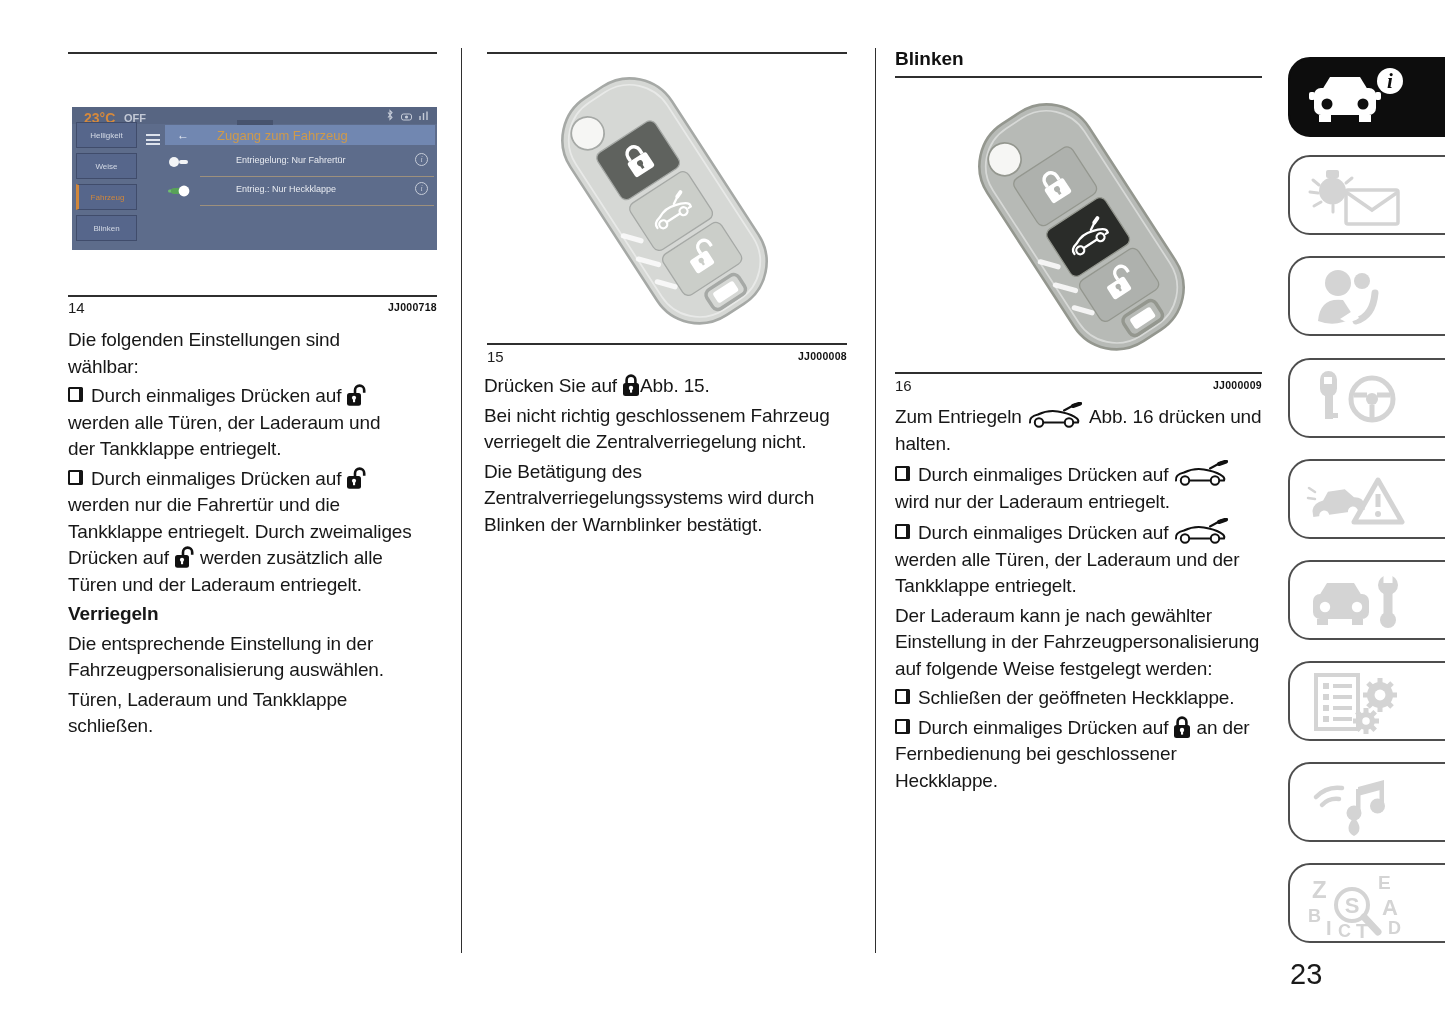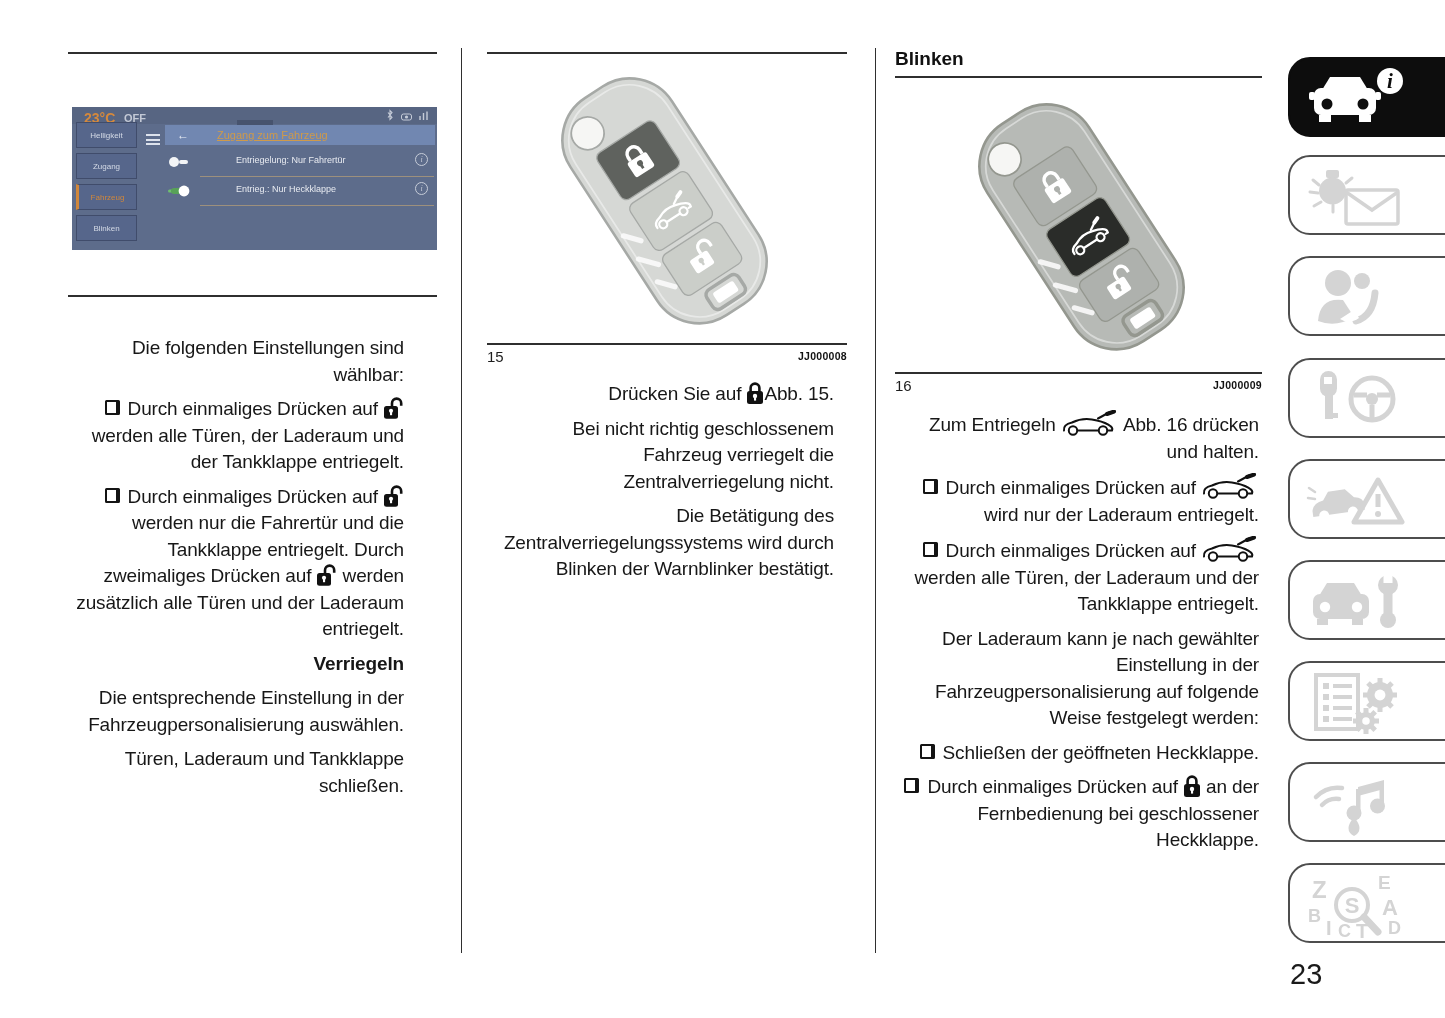--- a/index.html
+++ b/index.html
@@ -45,7 +45,7 @@
   .s-header{position:absolute;left:93px;top:18px;width:270px;height:20px;background:#7187b1;
             display:flex;align-items:center;}
   .back{color:#e9edf4;font-size:12px;margin-left:12px;line-height:1;}
-  .s-title{color:#cf9a4a;font-size:11px;margin-left:28px;text-decoration:underline;}
+  .s-title{color:#cf9a4a;font-size:13px;margin-left:28px;}
   .it-rows{position:absolute;inset:0;}
   .it-row{position:absolute;left:94px;width:268px;height:20px;}
   .tgl{position:absolute;left:2px;top:3px;}

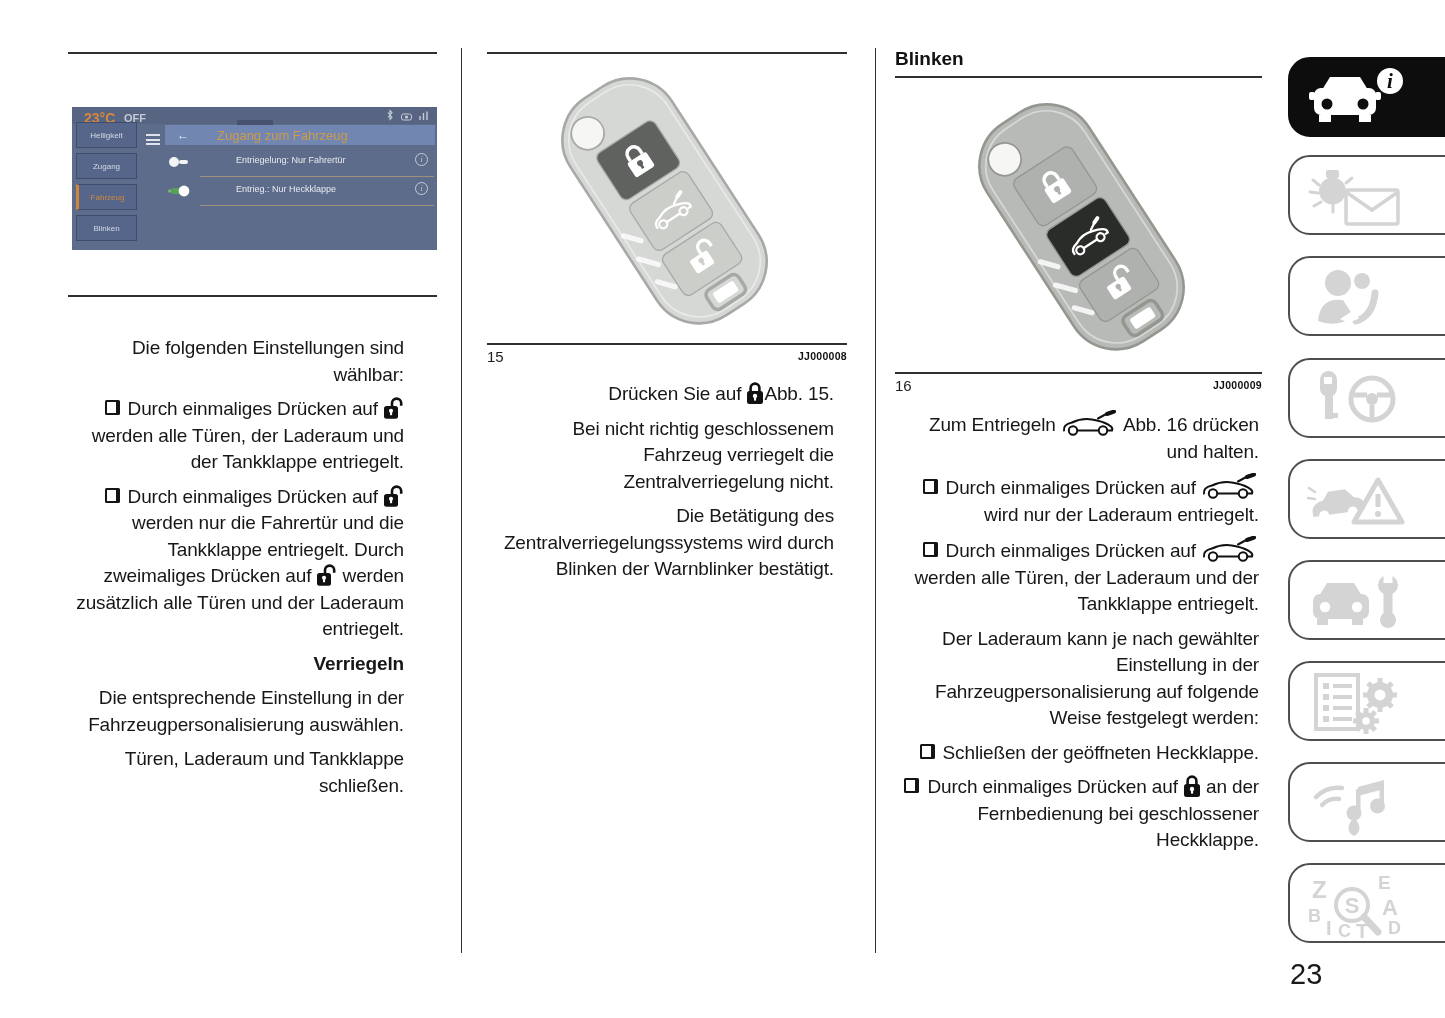--- a/index.html
+++ b/index.html
@@ -94,7 +94,7 @@
     </div>
     <div>
         <div class="it-btn" style="top: 15px;">Helligkeit</div>
-        <div class="it-btn" style="top: 46px;">Zugang</div>
+        <div class="it-btn" style="top: 46px;">Weise</div>
         <div class="it-btn active" style="top: 77px;">Fahrzeug</div>
         <div class="it-btn" style="top: 108px;">Blinken</div>
       </div>

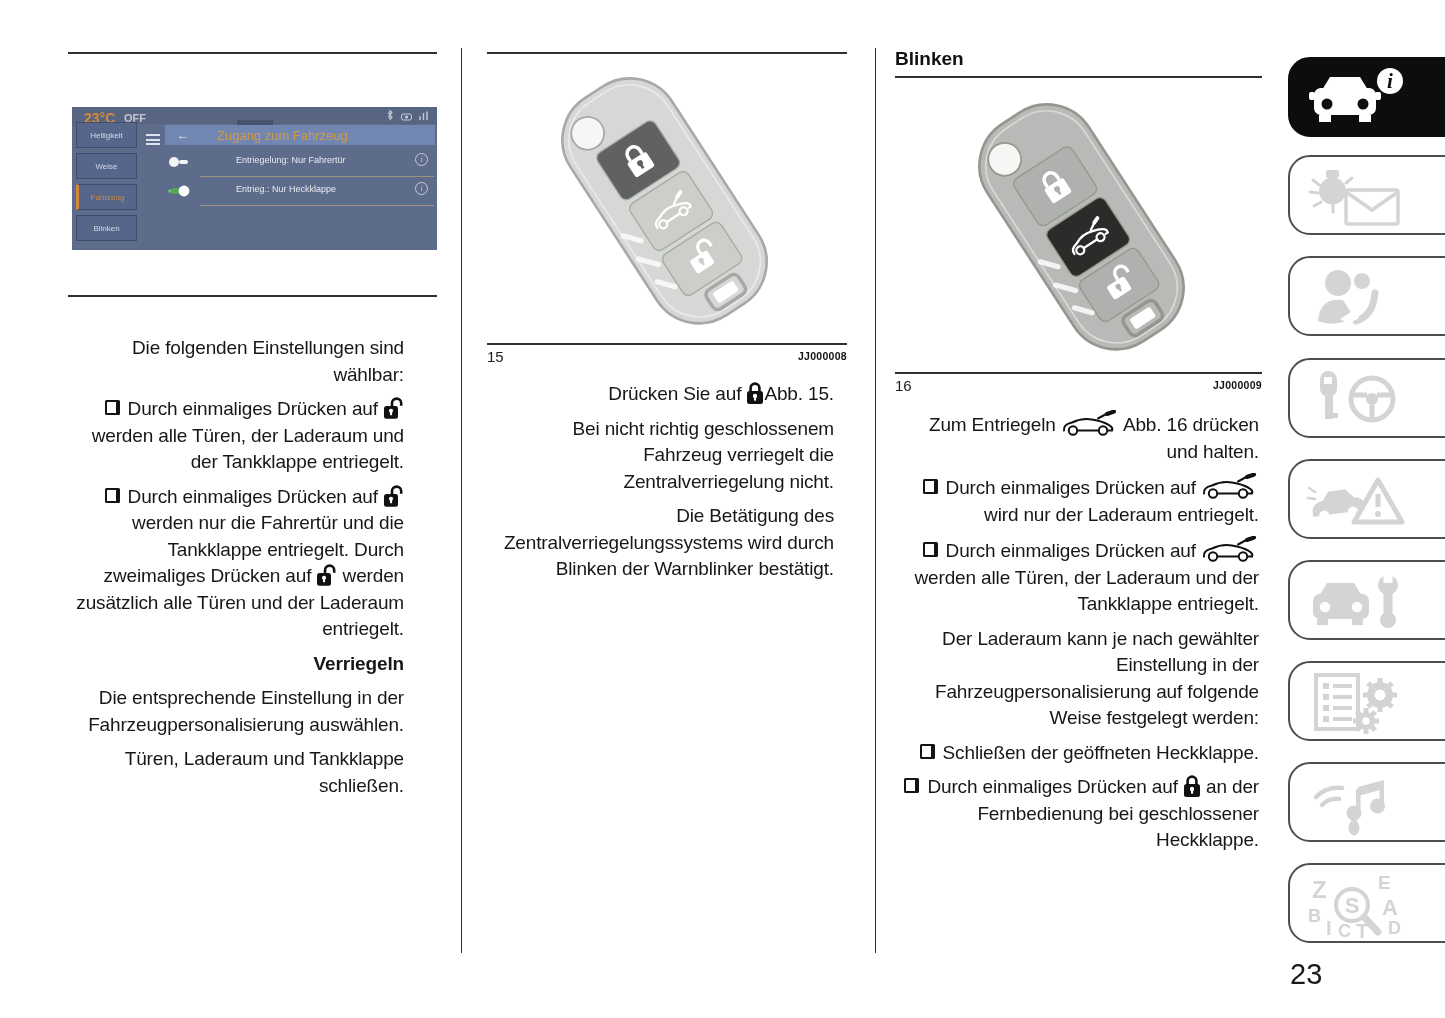--- a/index.html
+++ b/index.html
@@ -132,6 +132,10 @@
   </div>
 
   <div class="hrule" style="left:68px;top:295px;width:369px;"></div>
+  <div class="caption" style="left:68px;top:299px;width:369px;">
+    <span class="fig-num">14</span>
+    <span class="fig-code">JJ000718</span>
+  </div>
   <div class="textcol" style="left:68px;top:327px;width:344px;">
       <div class="para p">Die folgenden Einstellungen sind wählbar:</div>
       <div class="para li"><span class="bullet"></span>Durch einmaliges Drücken auf <span class="ic"><svg width="21" height="24" viewBox="0 0 21 24">

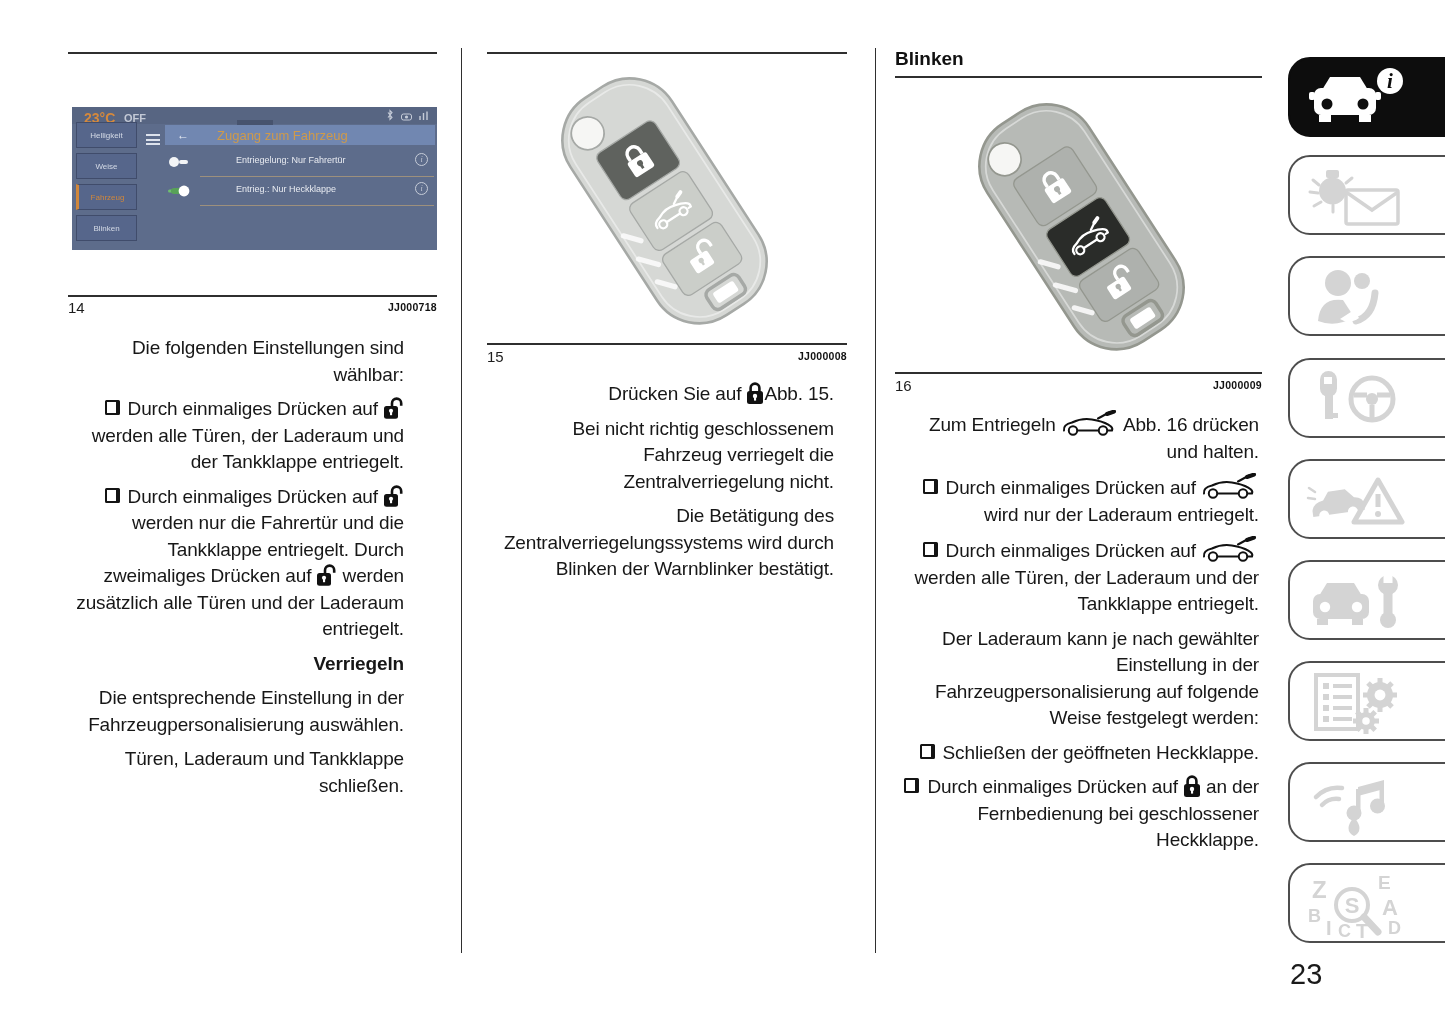--- a/index.html
+++ b/index.html
@@ -17,7 +17,7 @@
 
   
   .textcol{position:absolute;font-size:19px;line-height:26.5px;color:#171717;letter-spacing:-0.15px;}
-  .para{margin:8px;text-align:right;}
+  .para{margin:0;}
   .textcol .para:not(:first-child){margin-top:3px;}
   .para.h{font-weight:700;margin-top:10px;}
   .bullet{display:inline-block;width:9px;height:11px;border:2.2px solid #141414;

